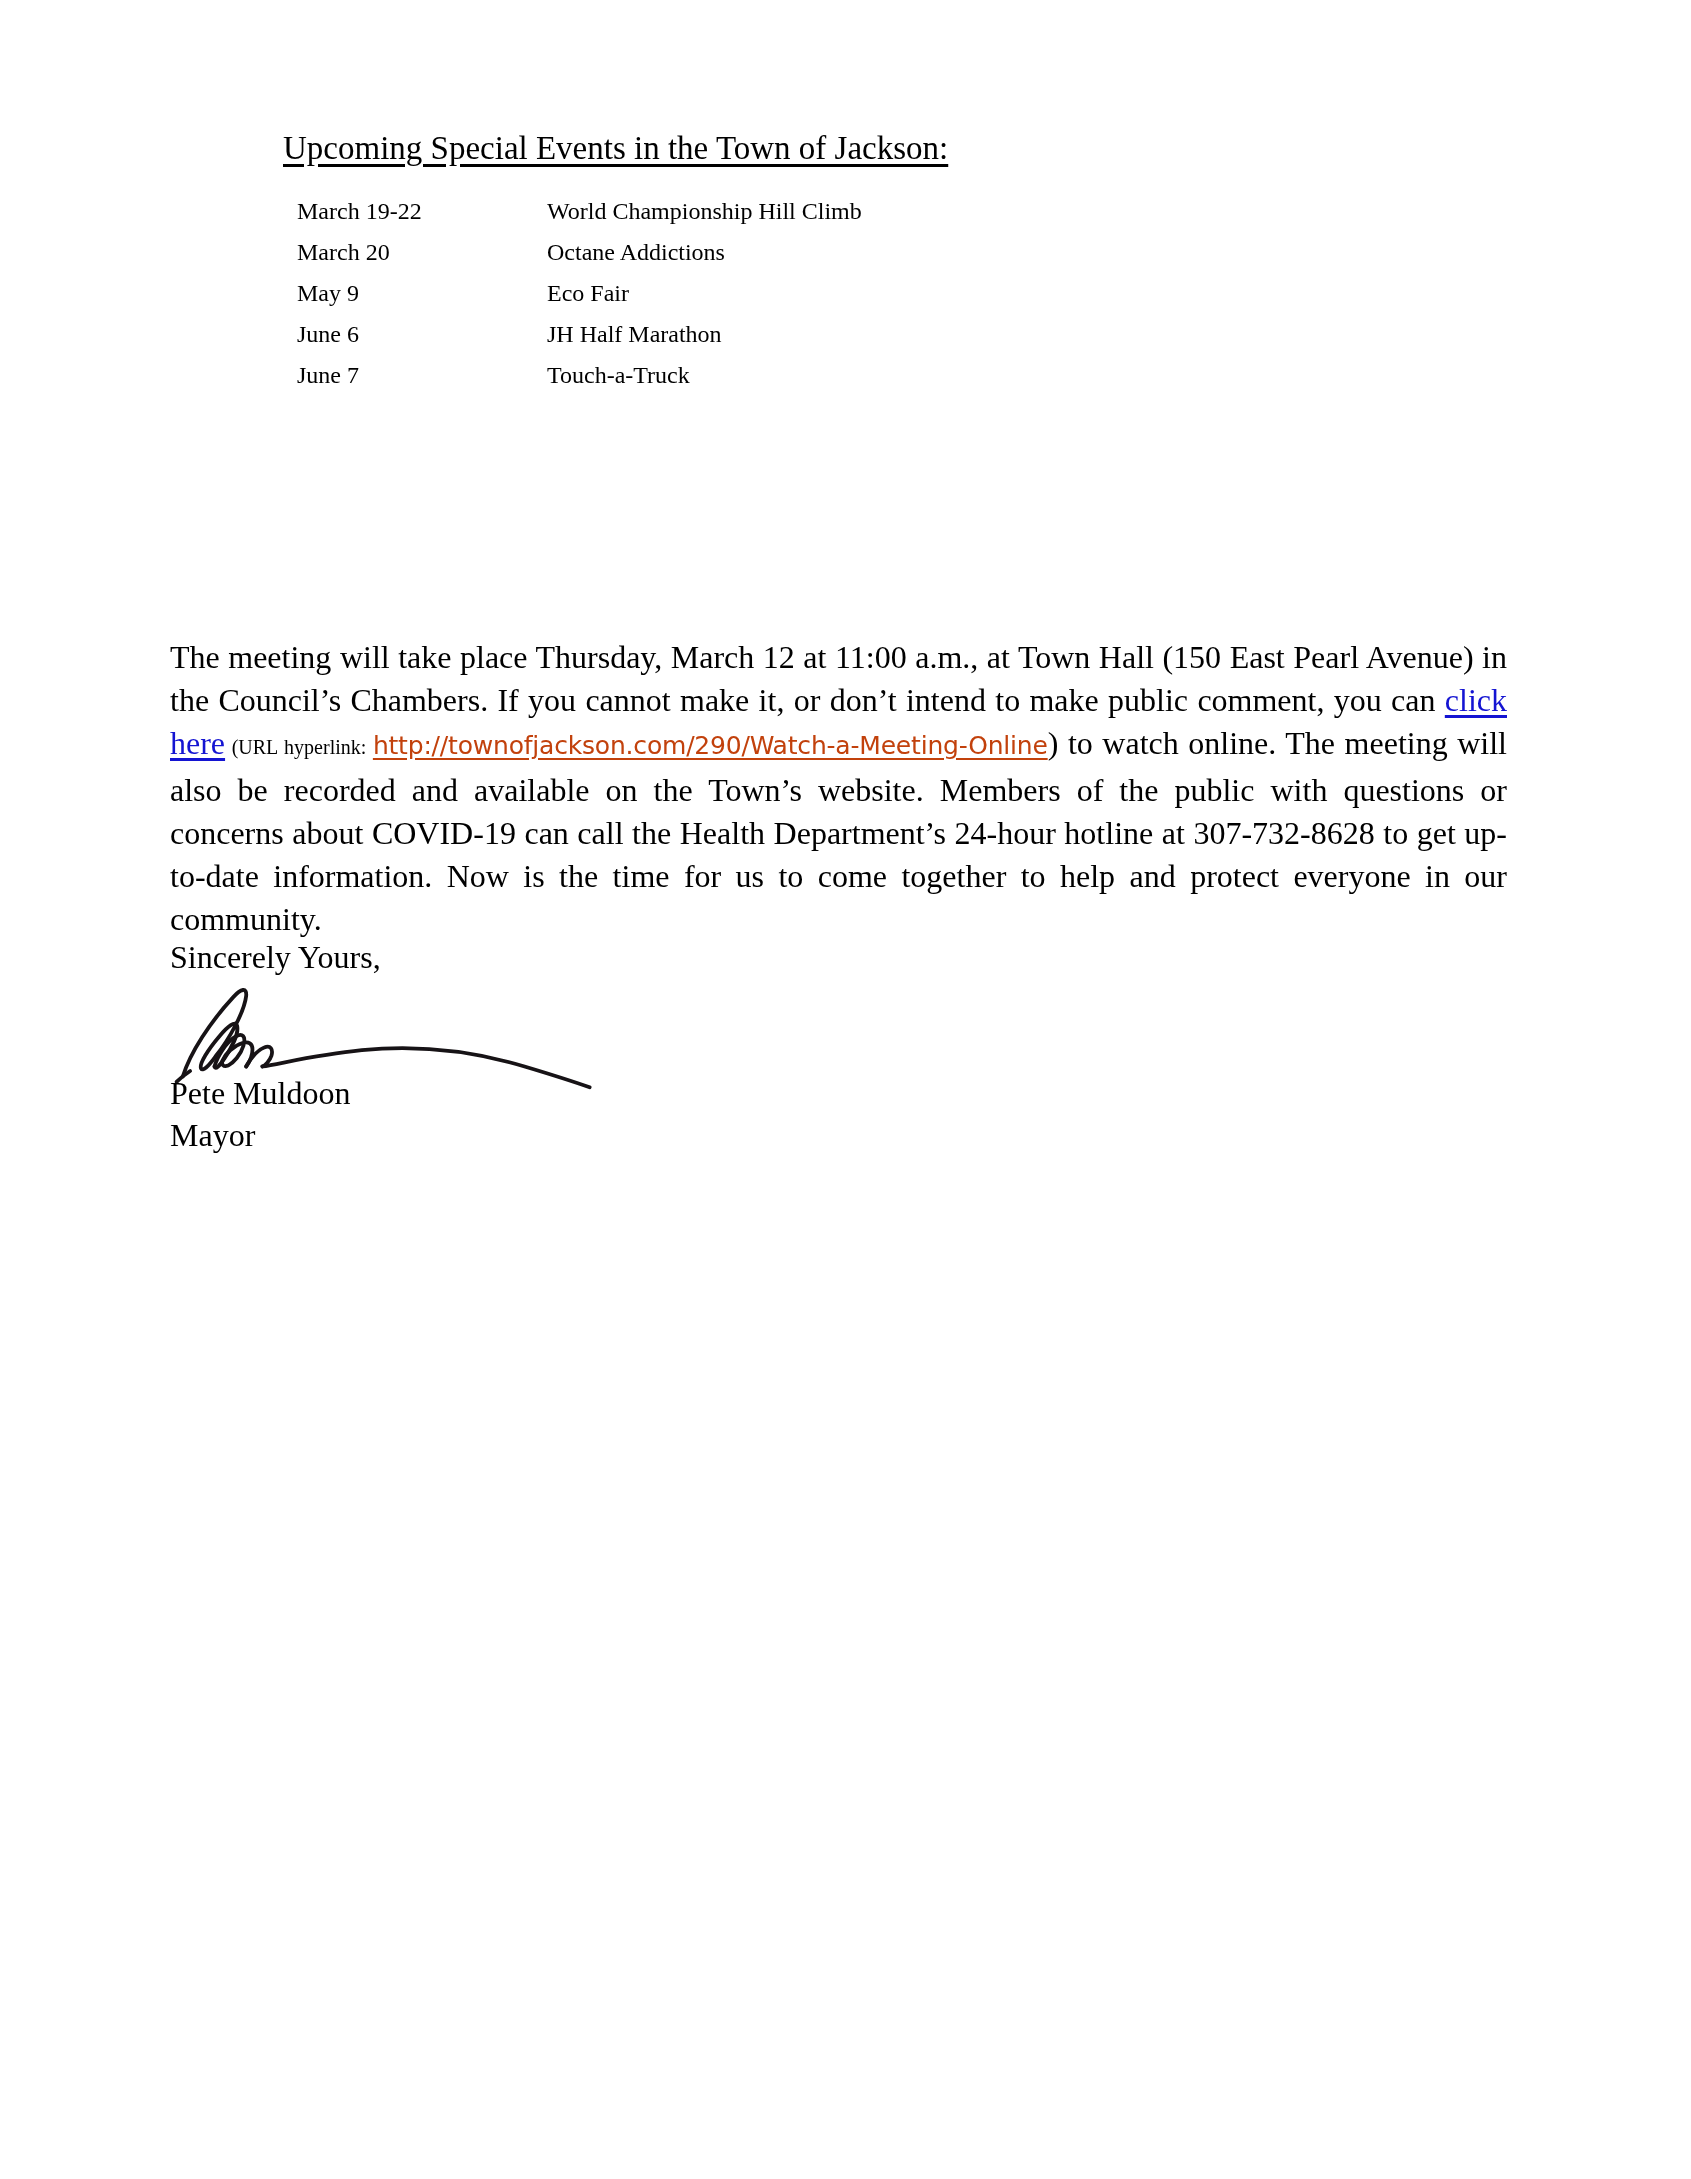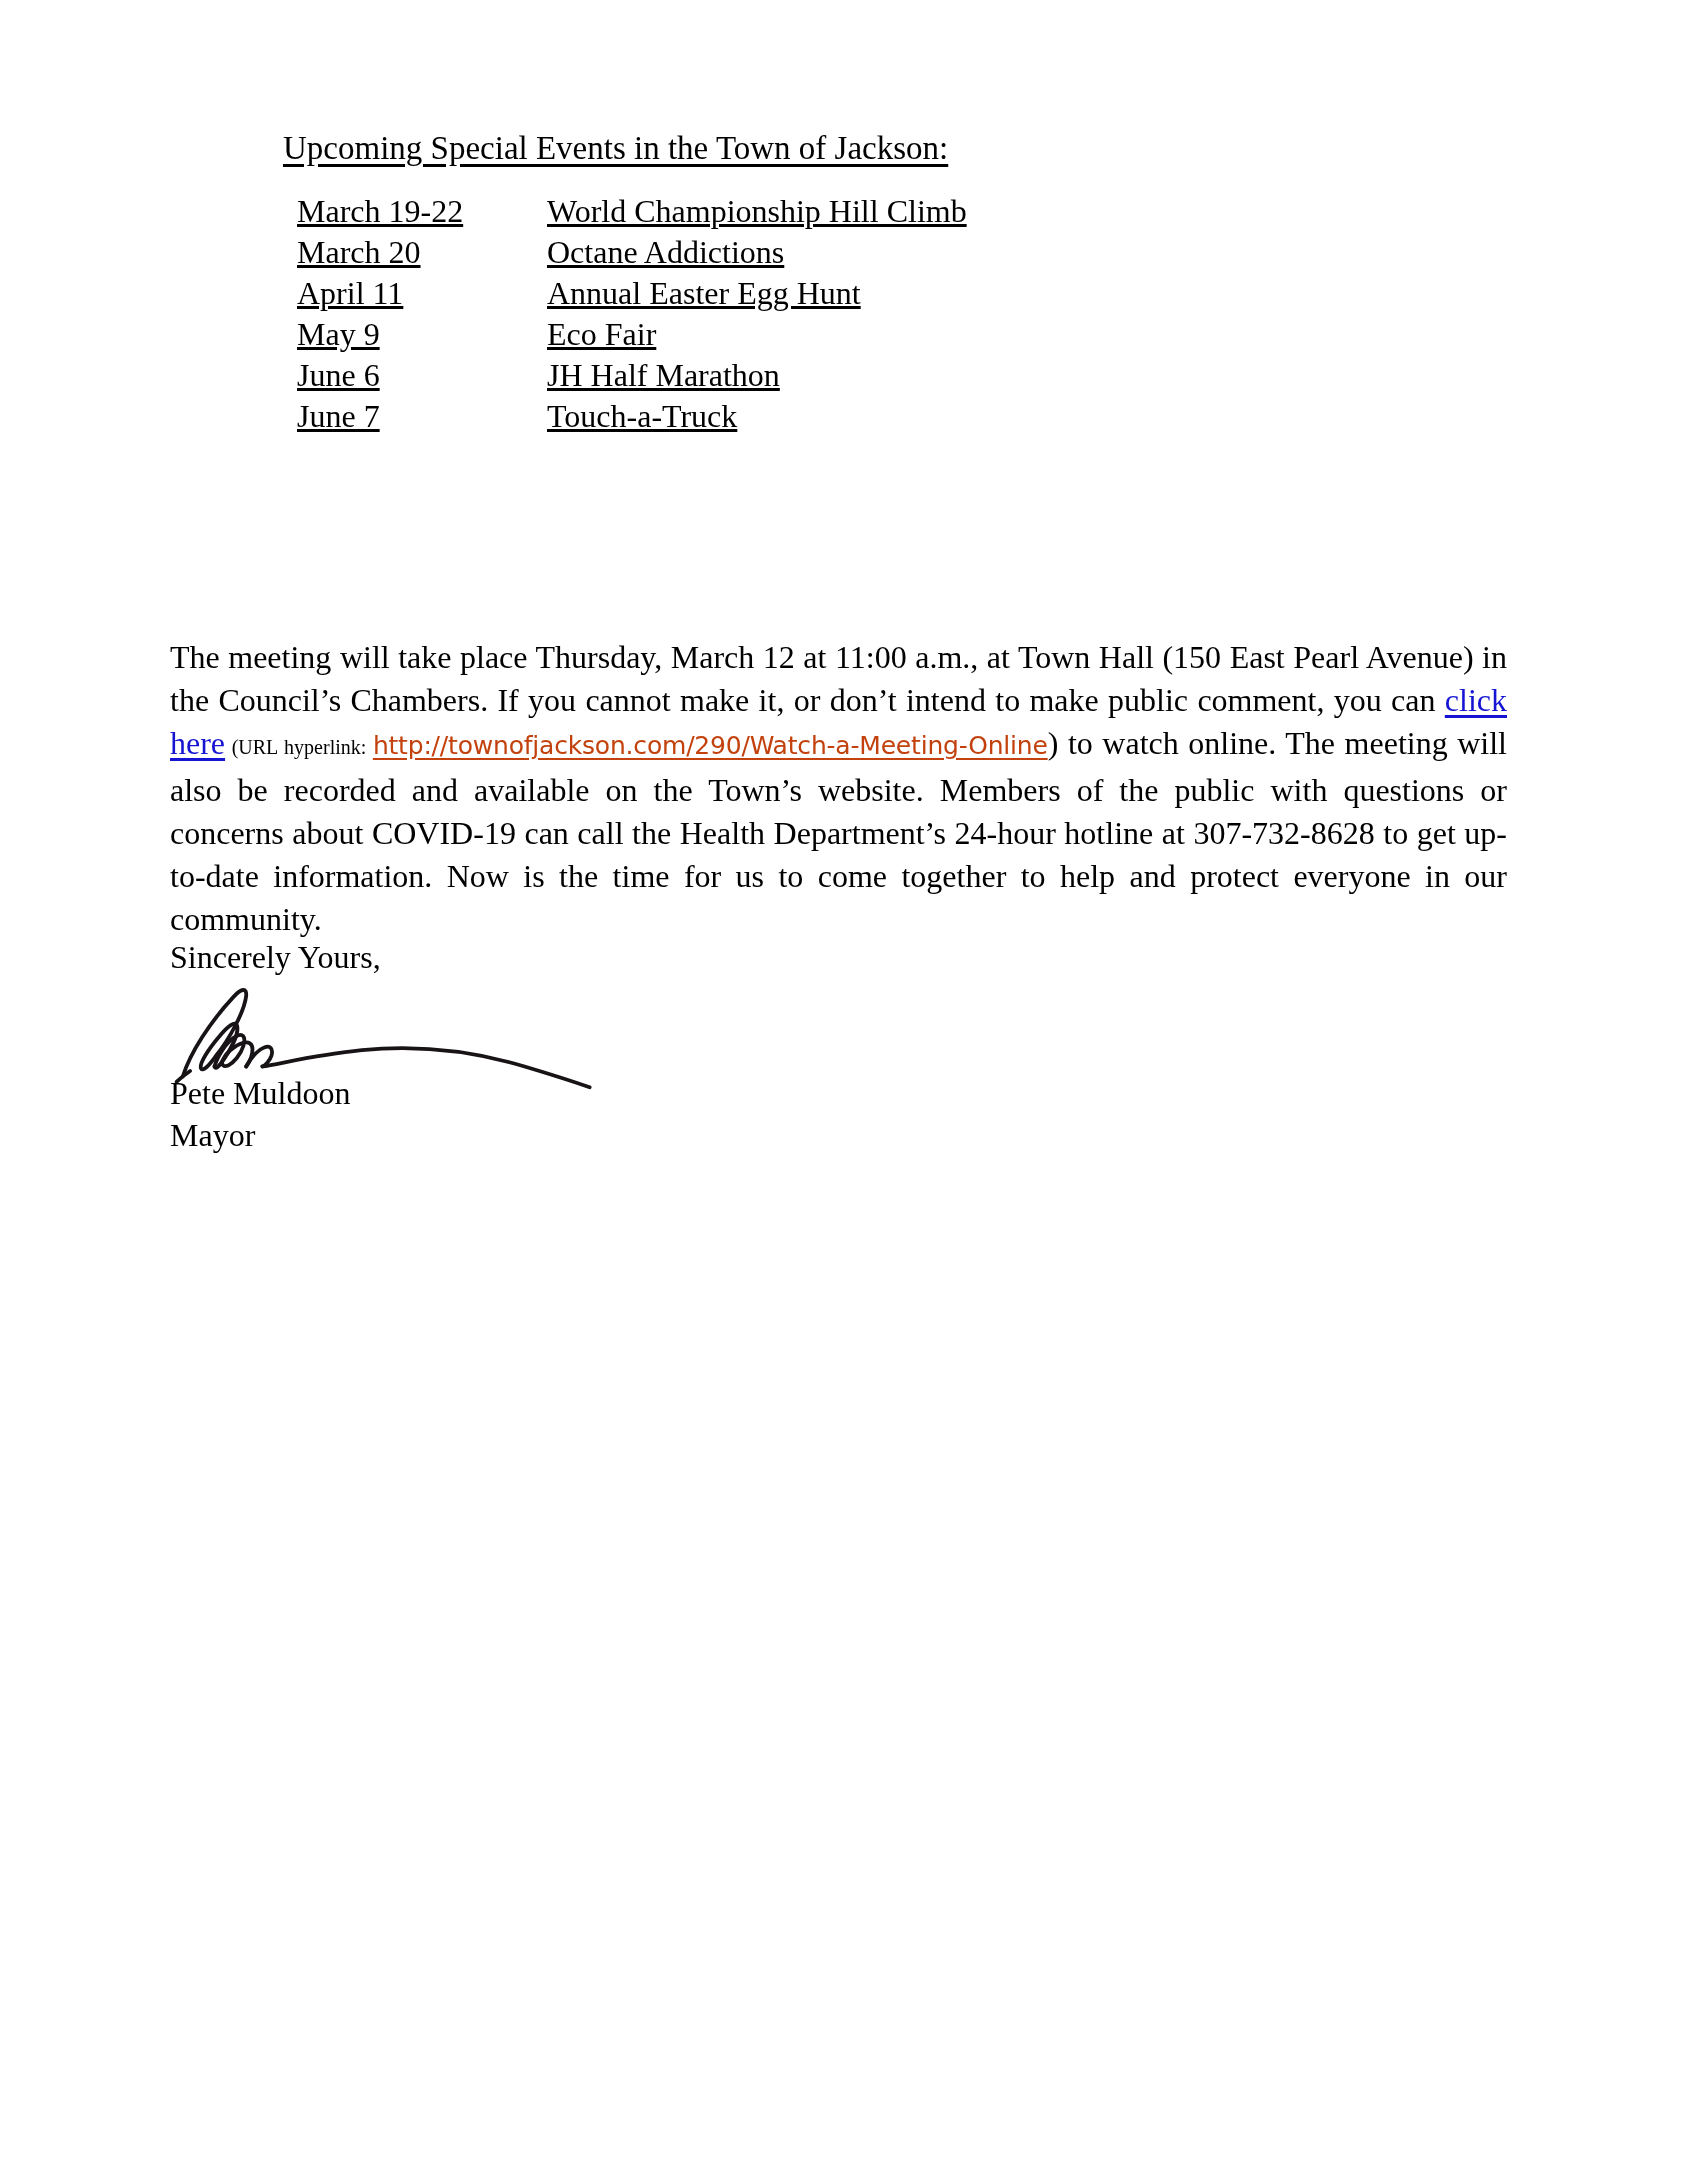--- a/index.html
+++ b/index.html
@@ -47,12 +47,11 @@
     border-collapse: collapse;
   }
   .events-table td {
-    font-size: 32px;
+    font-size: 24px;
     line-height: 41px;
     padding: 0;
     vertical-align: top;
     white-space: nowrap;
-    text-decoration: underline;
   }
   .events-table td.date-cell {
     width: 250px;

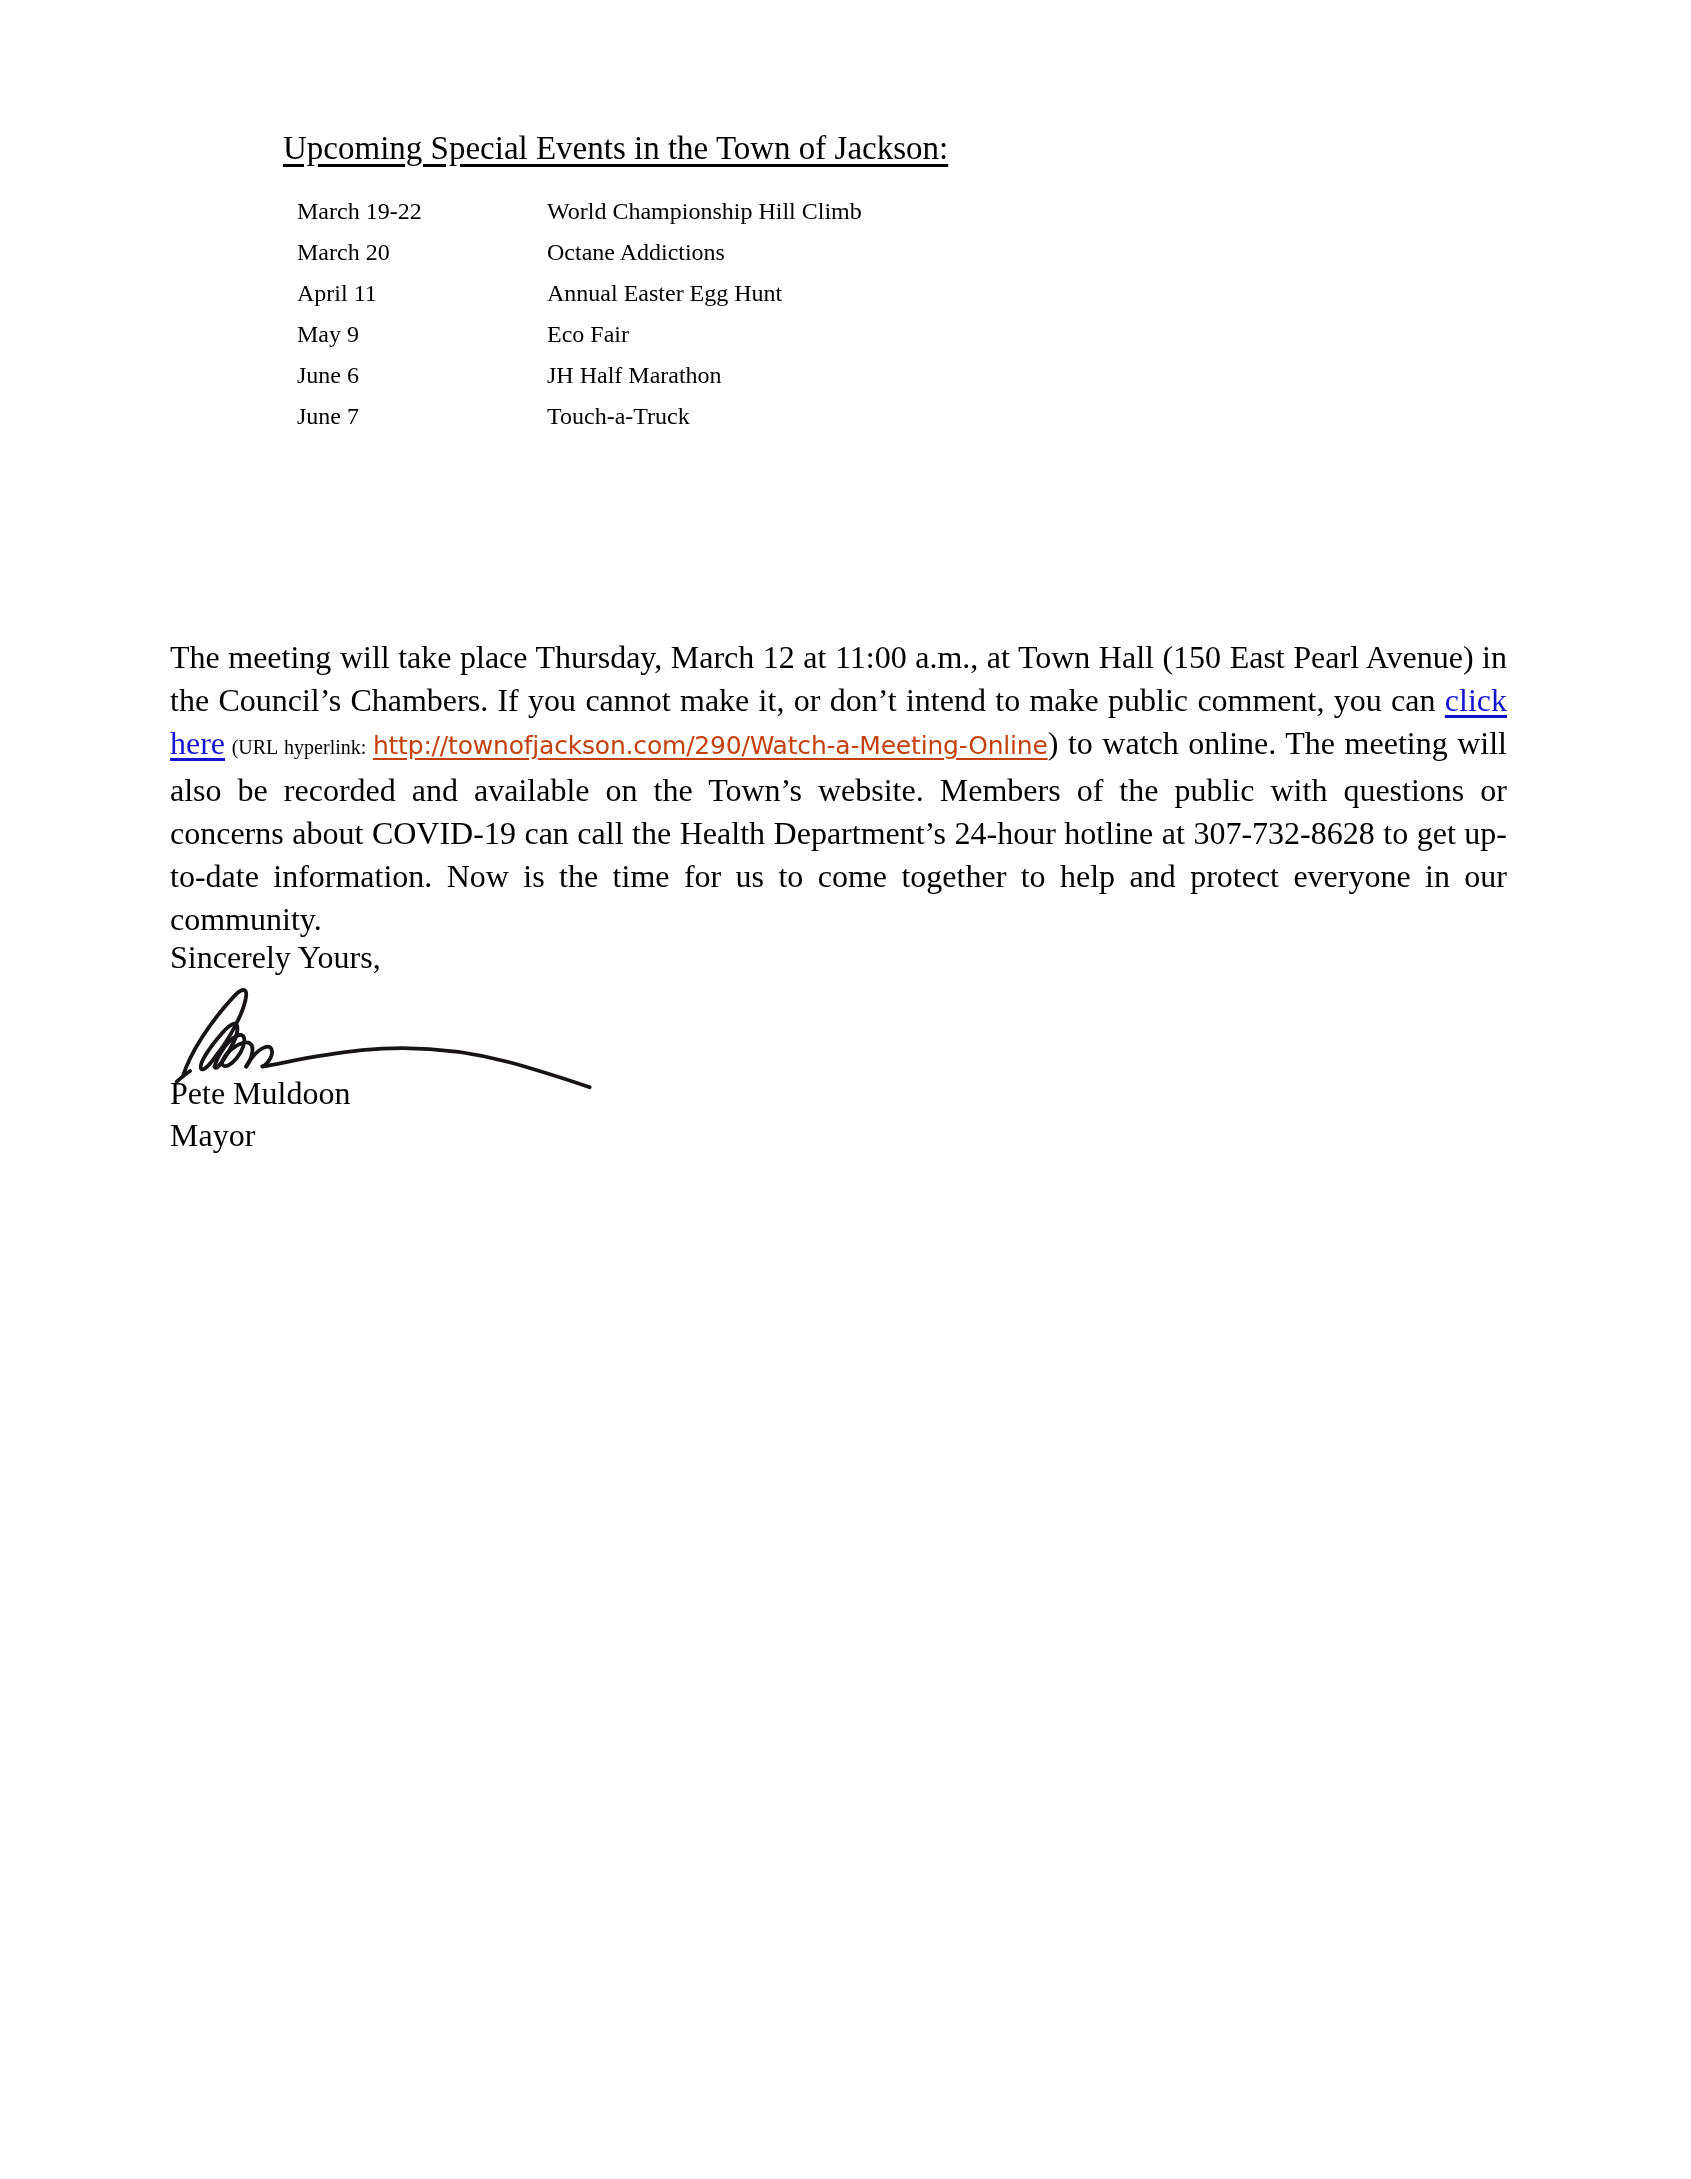--- a/index.html
+++ b/index.html
@@ -148,10 +148,6 @@
           <td class="name-cell">Octane Addictions</td>
         </tr>
         <tr>
-          <td class="date-cell">April 11</td>
-          <td class="name-cell">Annual Easter Egg Hunt</td>
-        </tr>
-        <tr>
           <td class="date-cell">May 9</td>
           <td class="name-cell">Eco Fair</td>
         </tr>

